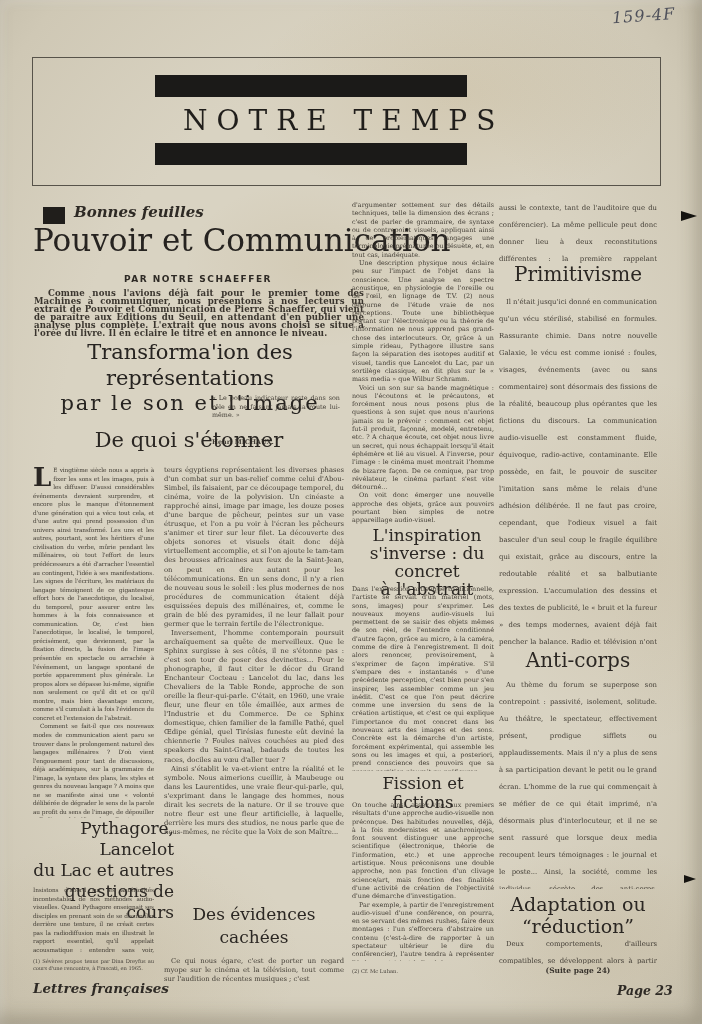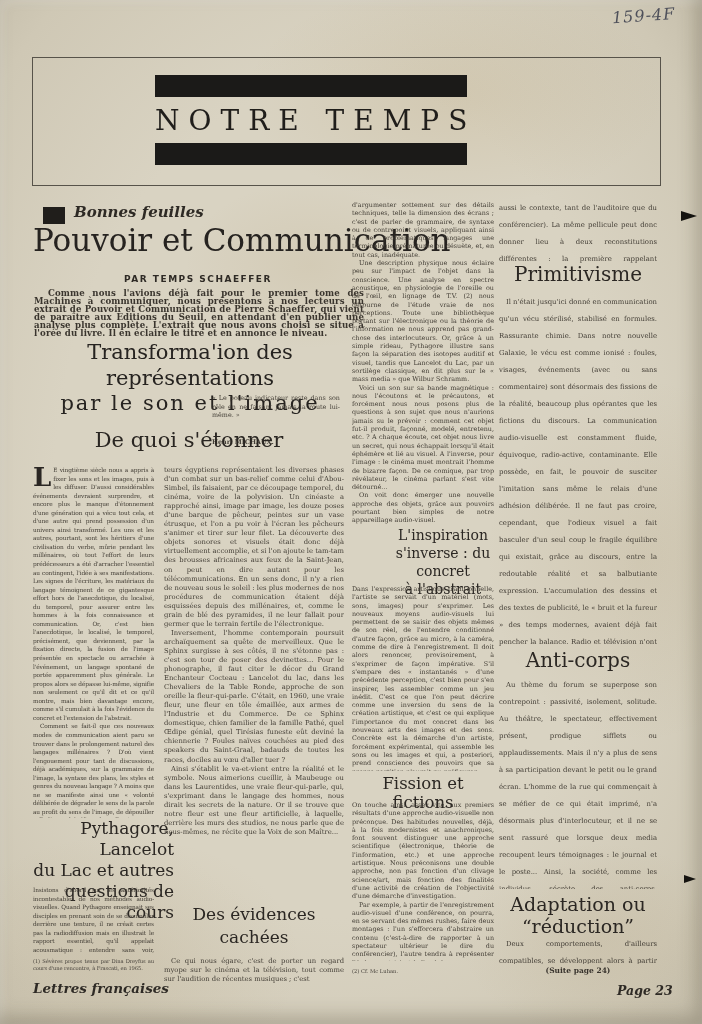--- a/index.html
+++ b/index.html
@@ -24,7 +24,7 @@
   .mast-inner{position:absolute;left:122px;top:17px;width:312px;text-align:center;}
   .mast-bar{height:22px;background:#1b1a18;}
   .mast-title{font-family:"DejaVu Serif",serif;font-size:28px;letter-spacing:9px;color:#201e1b;
-    padding:7px 0 6px 0;white-space:nowrap;}
+    padding:7px 0 6px 0;white-space:nowrap;margin-left:28px;}
   
   .kicker-square{left:43px;top:207px;width:22px;height:17px;background:#201e1b;}
   .kicker{left:74px;top:203px;font-size:15px;font-style:italic;font-weight:bold;color:#2e2a25;}

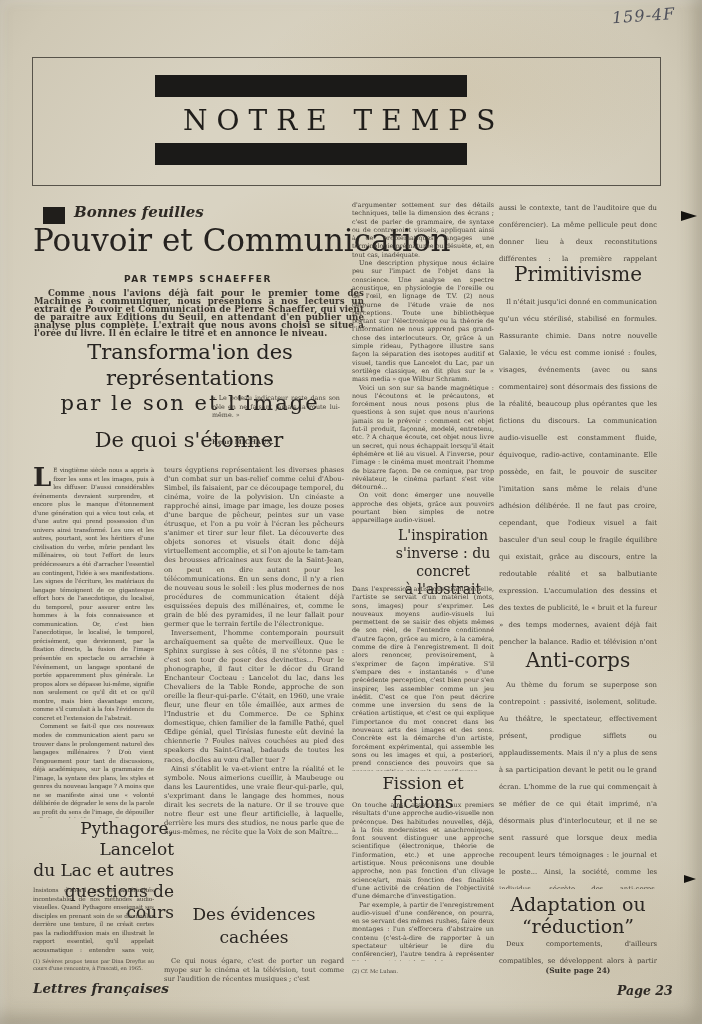--- a/index.html
+++ b/index.html
@@ -87,7 +87,7 @@
   <div class="abs kicker-square"></div>
   <div class="abs kicker">Bonnes feuilles</div>
   <div class="abs art-title">Pouvoir et Communication</div>
-  <div class="abs byline">PAR TEMPS SCHAEFFER</div>
+  <div class="abs byline">PAR NOTRE SCHAEFFER</div>
   <div class="abs intro">Comme nous l'avions déjà fait pour le premier tome des Machines à communiquer, nous présentons à nos lecteurs un extrait de Pouvoir et Communication de Pierre Schaeffer, qui vient de paraître aux Editions du Seuil, en attendant d'en publier une analyse plus complète. L'extrait que nous avons choisi se situe à l'orée du livre. Il en éclaire le titre et en annonce le niveau.</div>
 
   <div class="abs sec-head">

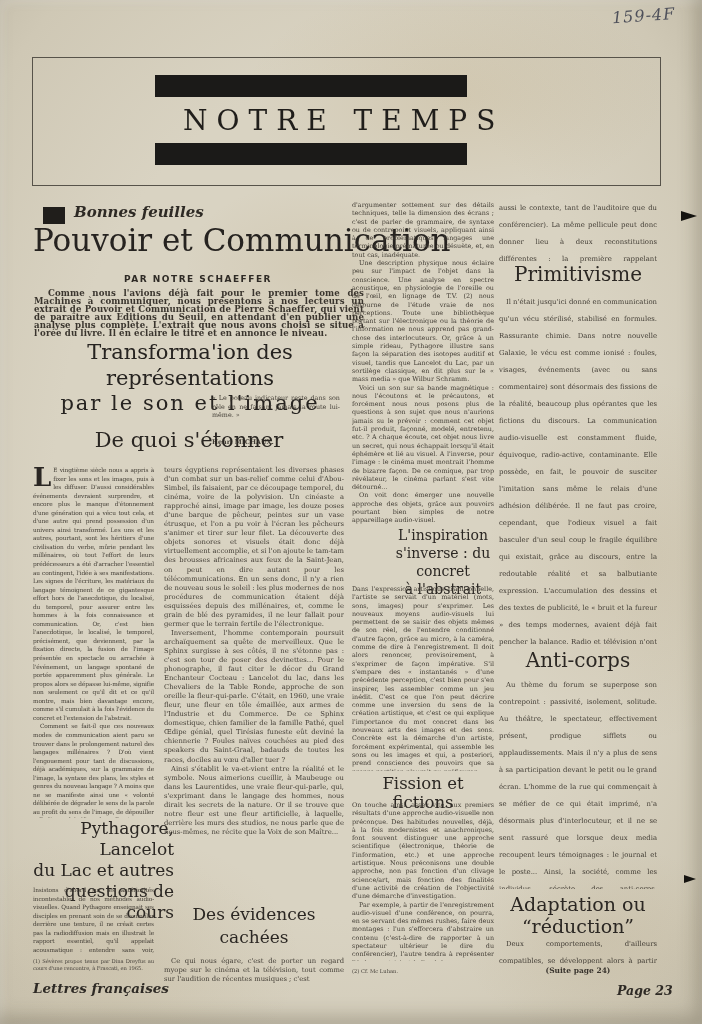--- a/index.html
+++ b/index.html
@@ -53,7 +53,7 @@
   .colhead span{display:block;}
   .h-pythagore{left:16px;top:818px;width:158px;font-size:17px;line-height:21px;text-align:right;}
   .h-evidences{left:164px;top:903px;width:180px;font-size:17px;line-height:23px;}
-  .h-inspiration{left:368px;top:526px;width:150px;font-size:14px;line-height:18px;}
+  .h-inspiration{left:352px;top:526px;width:150px;font-size:17px;line-height:18px;}
   .h-fission{left:352px;top:774px;width:142px;font-size:16.5px;}
   .h-primitivisme{left:499px;top:262px;width:158px;font-size:20px;}
   .h-anticorps{left:499px;top:648px;width:158px;font-size:20px;}

